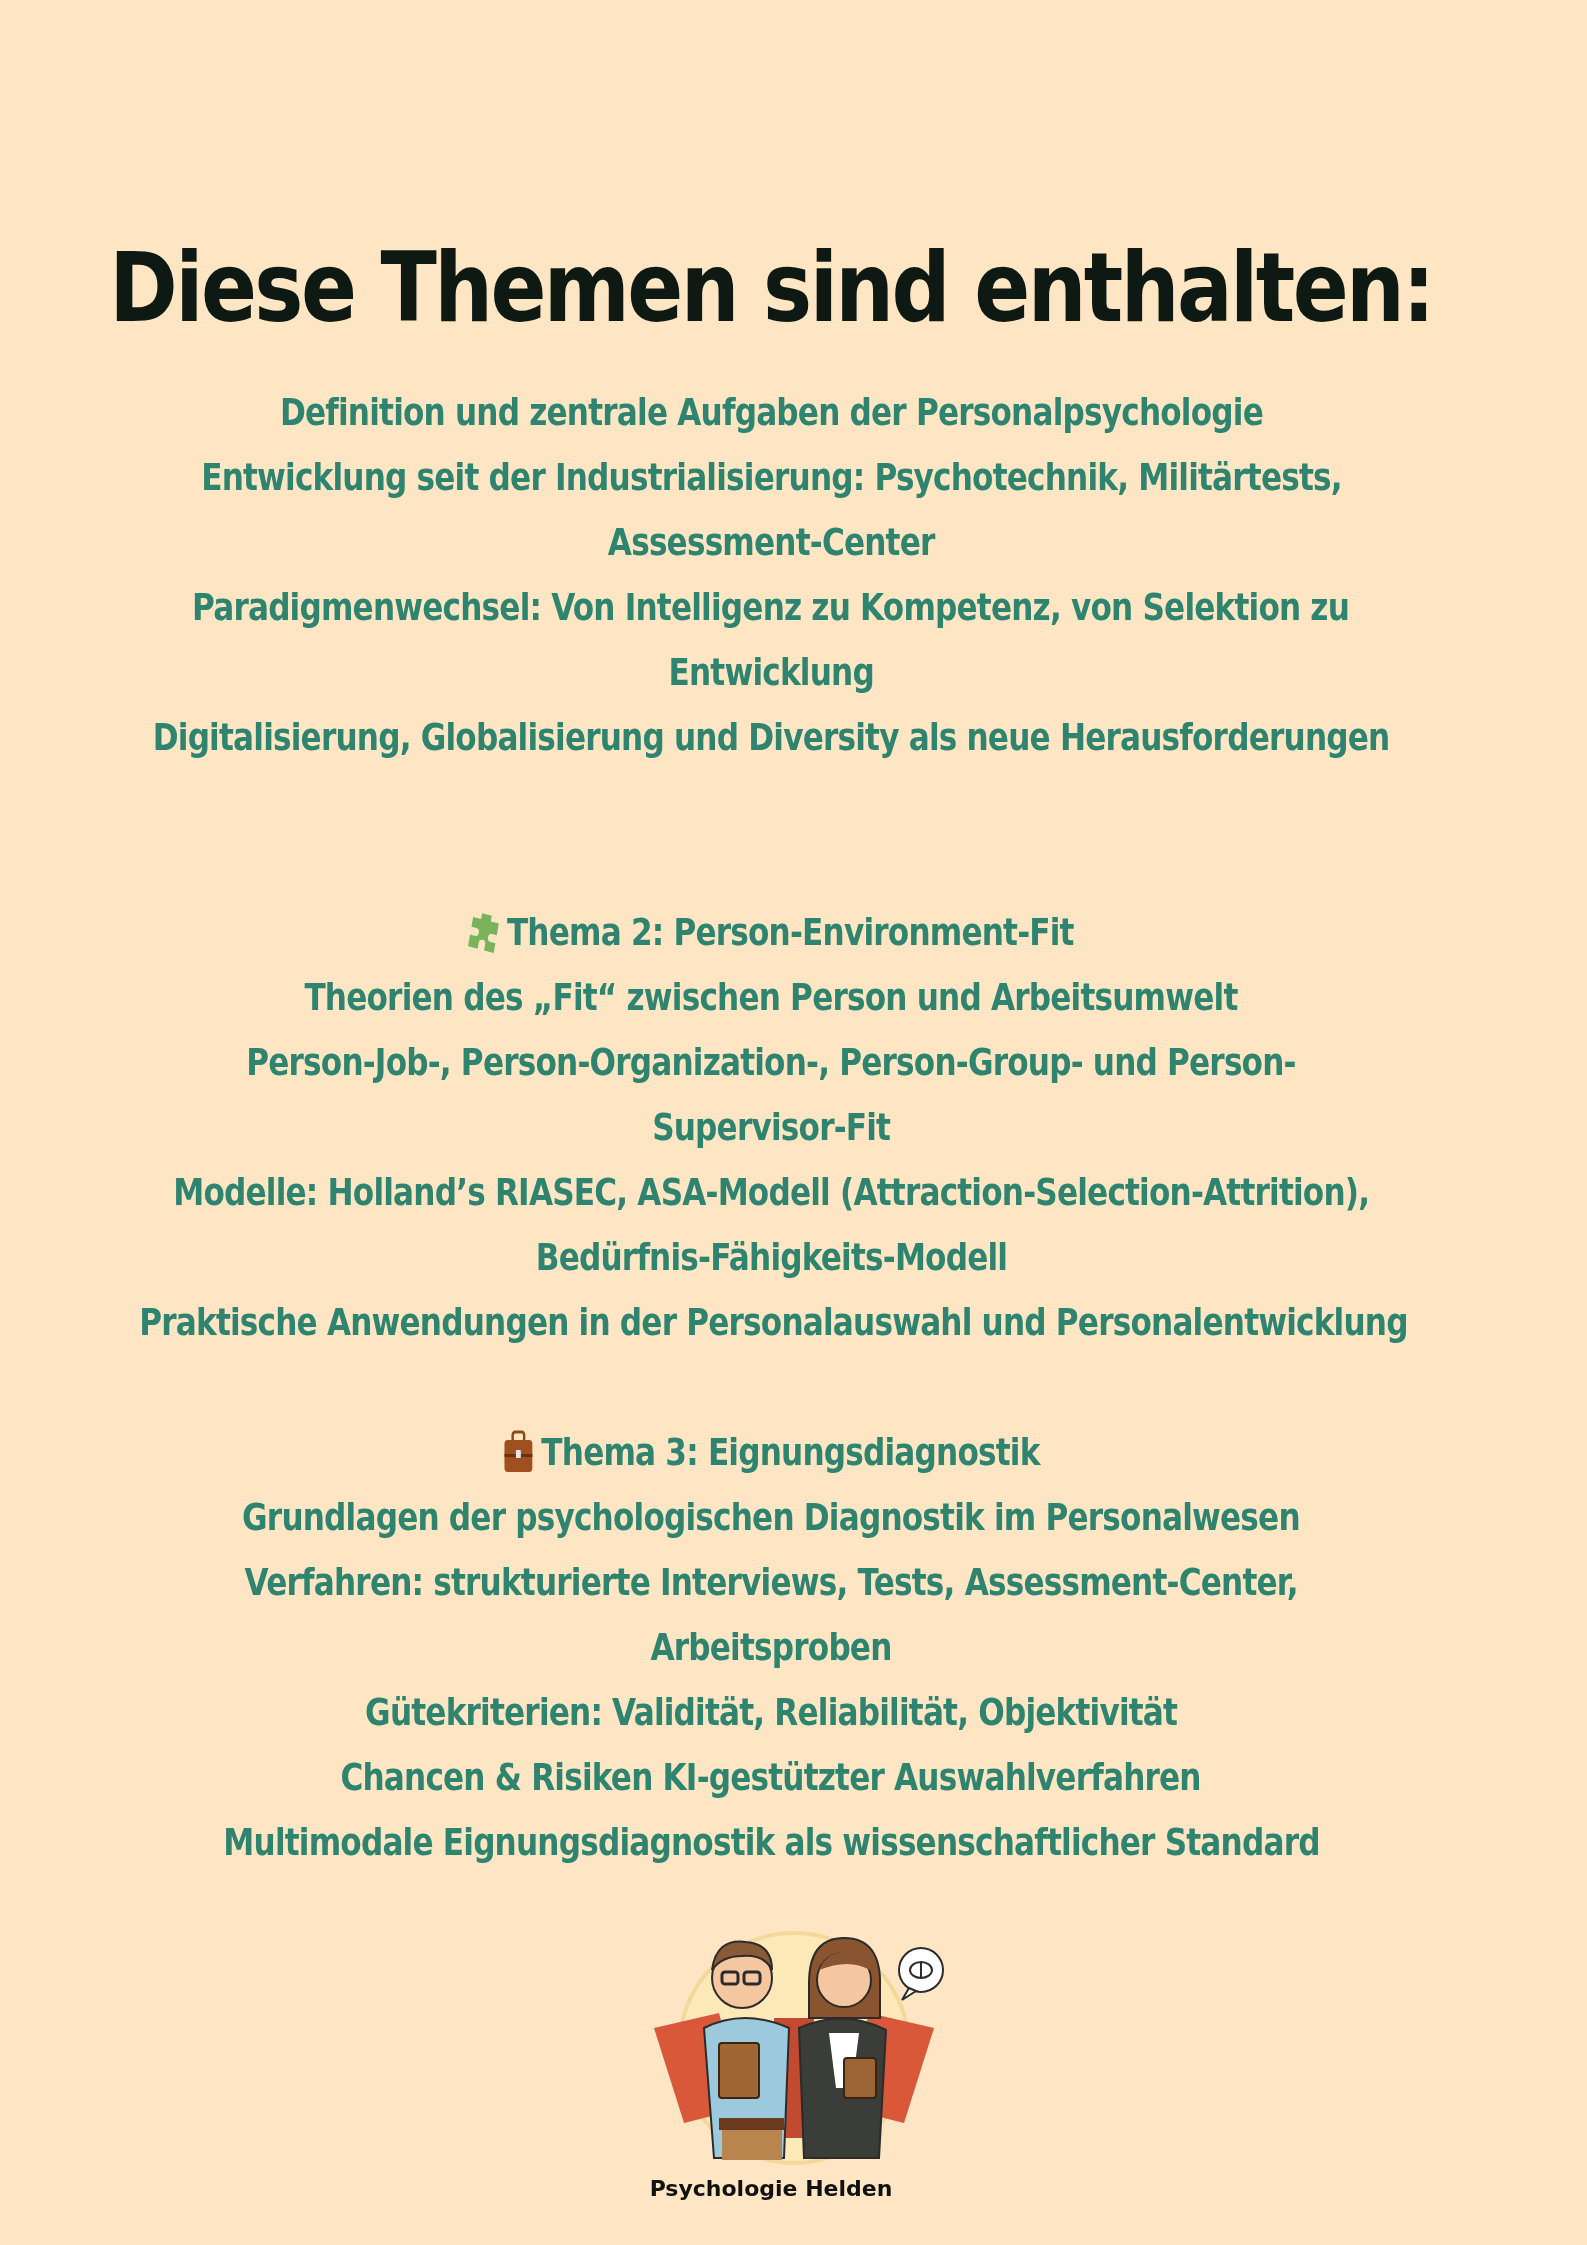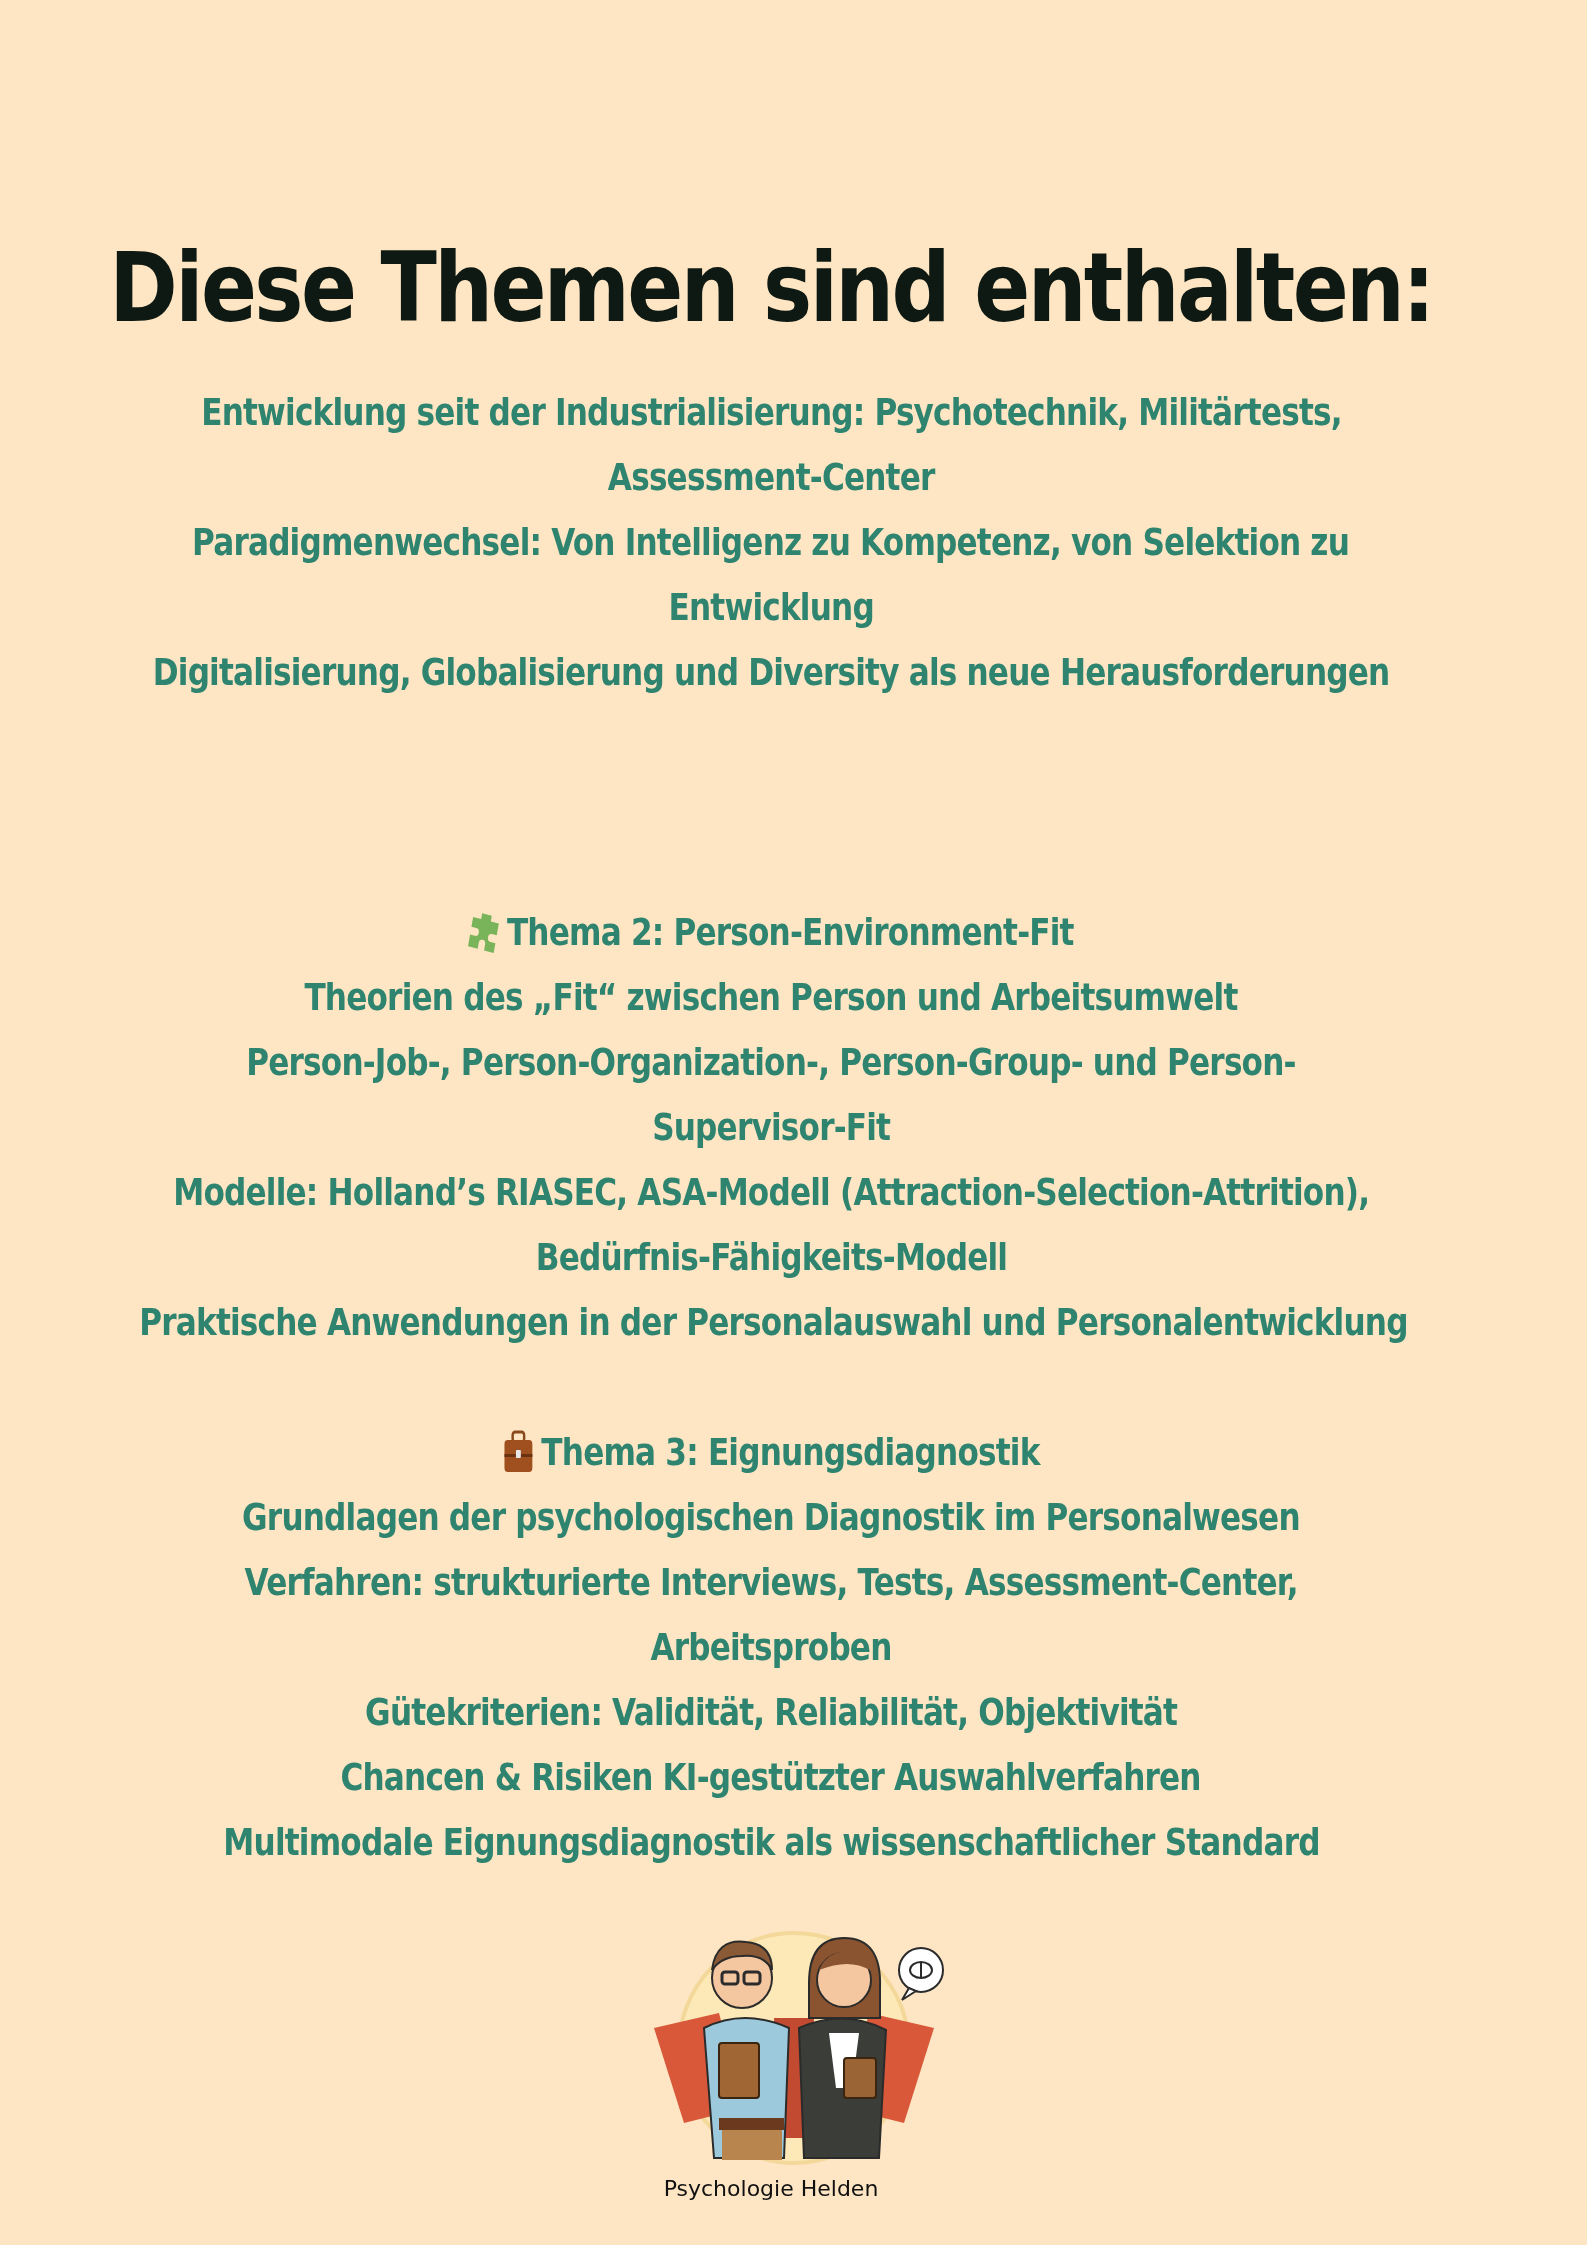--- a/index.html
+++ b/index.html
@@ -92,6 +92,7 @@
   <h1 class="title">Diese Themen sind enthalten:</h1>
 
   <div class="section s1">
+    <div class="line"><span class="squeeze">Definition und zentrale Aufgaben der Personalpsychologie</span></div>
     <div class="line"><span class="squeeze">Entwicklung seit der Industrialisierung: Psychotechnik, Militärtests,</span></div>
     <div class="line"><span class="squeeze">Assessment-Center</span></div>
     <div class="line"><span class="squeeze">Paradigmenwechsel: Von Intelligenz zu Kompetenz, von Selektion zu</span></div>

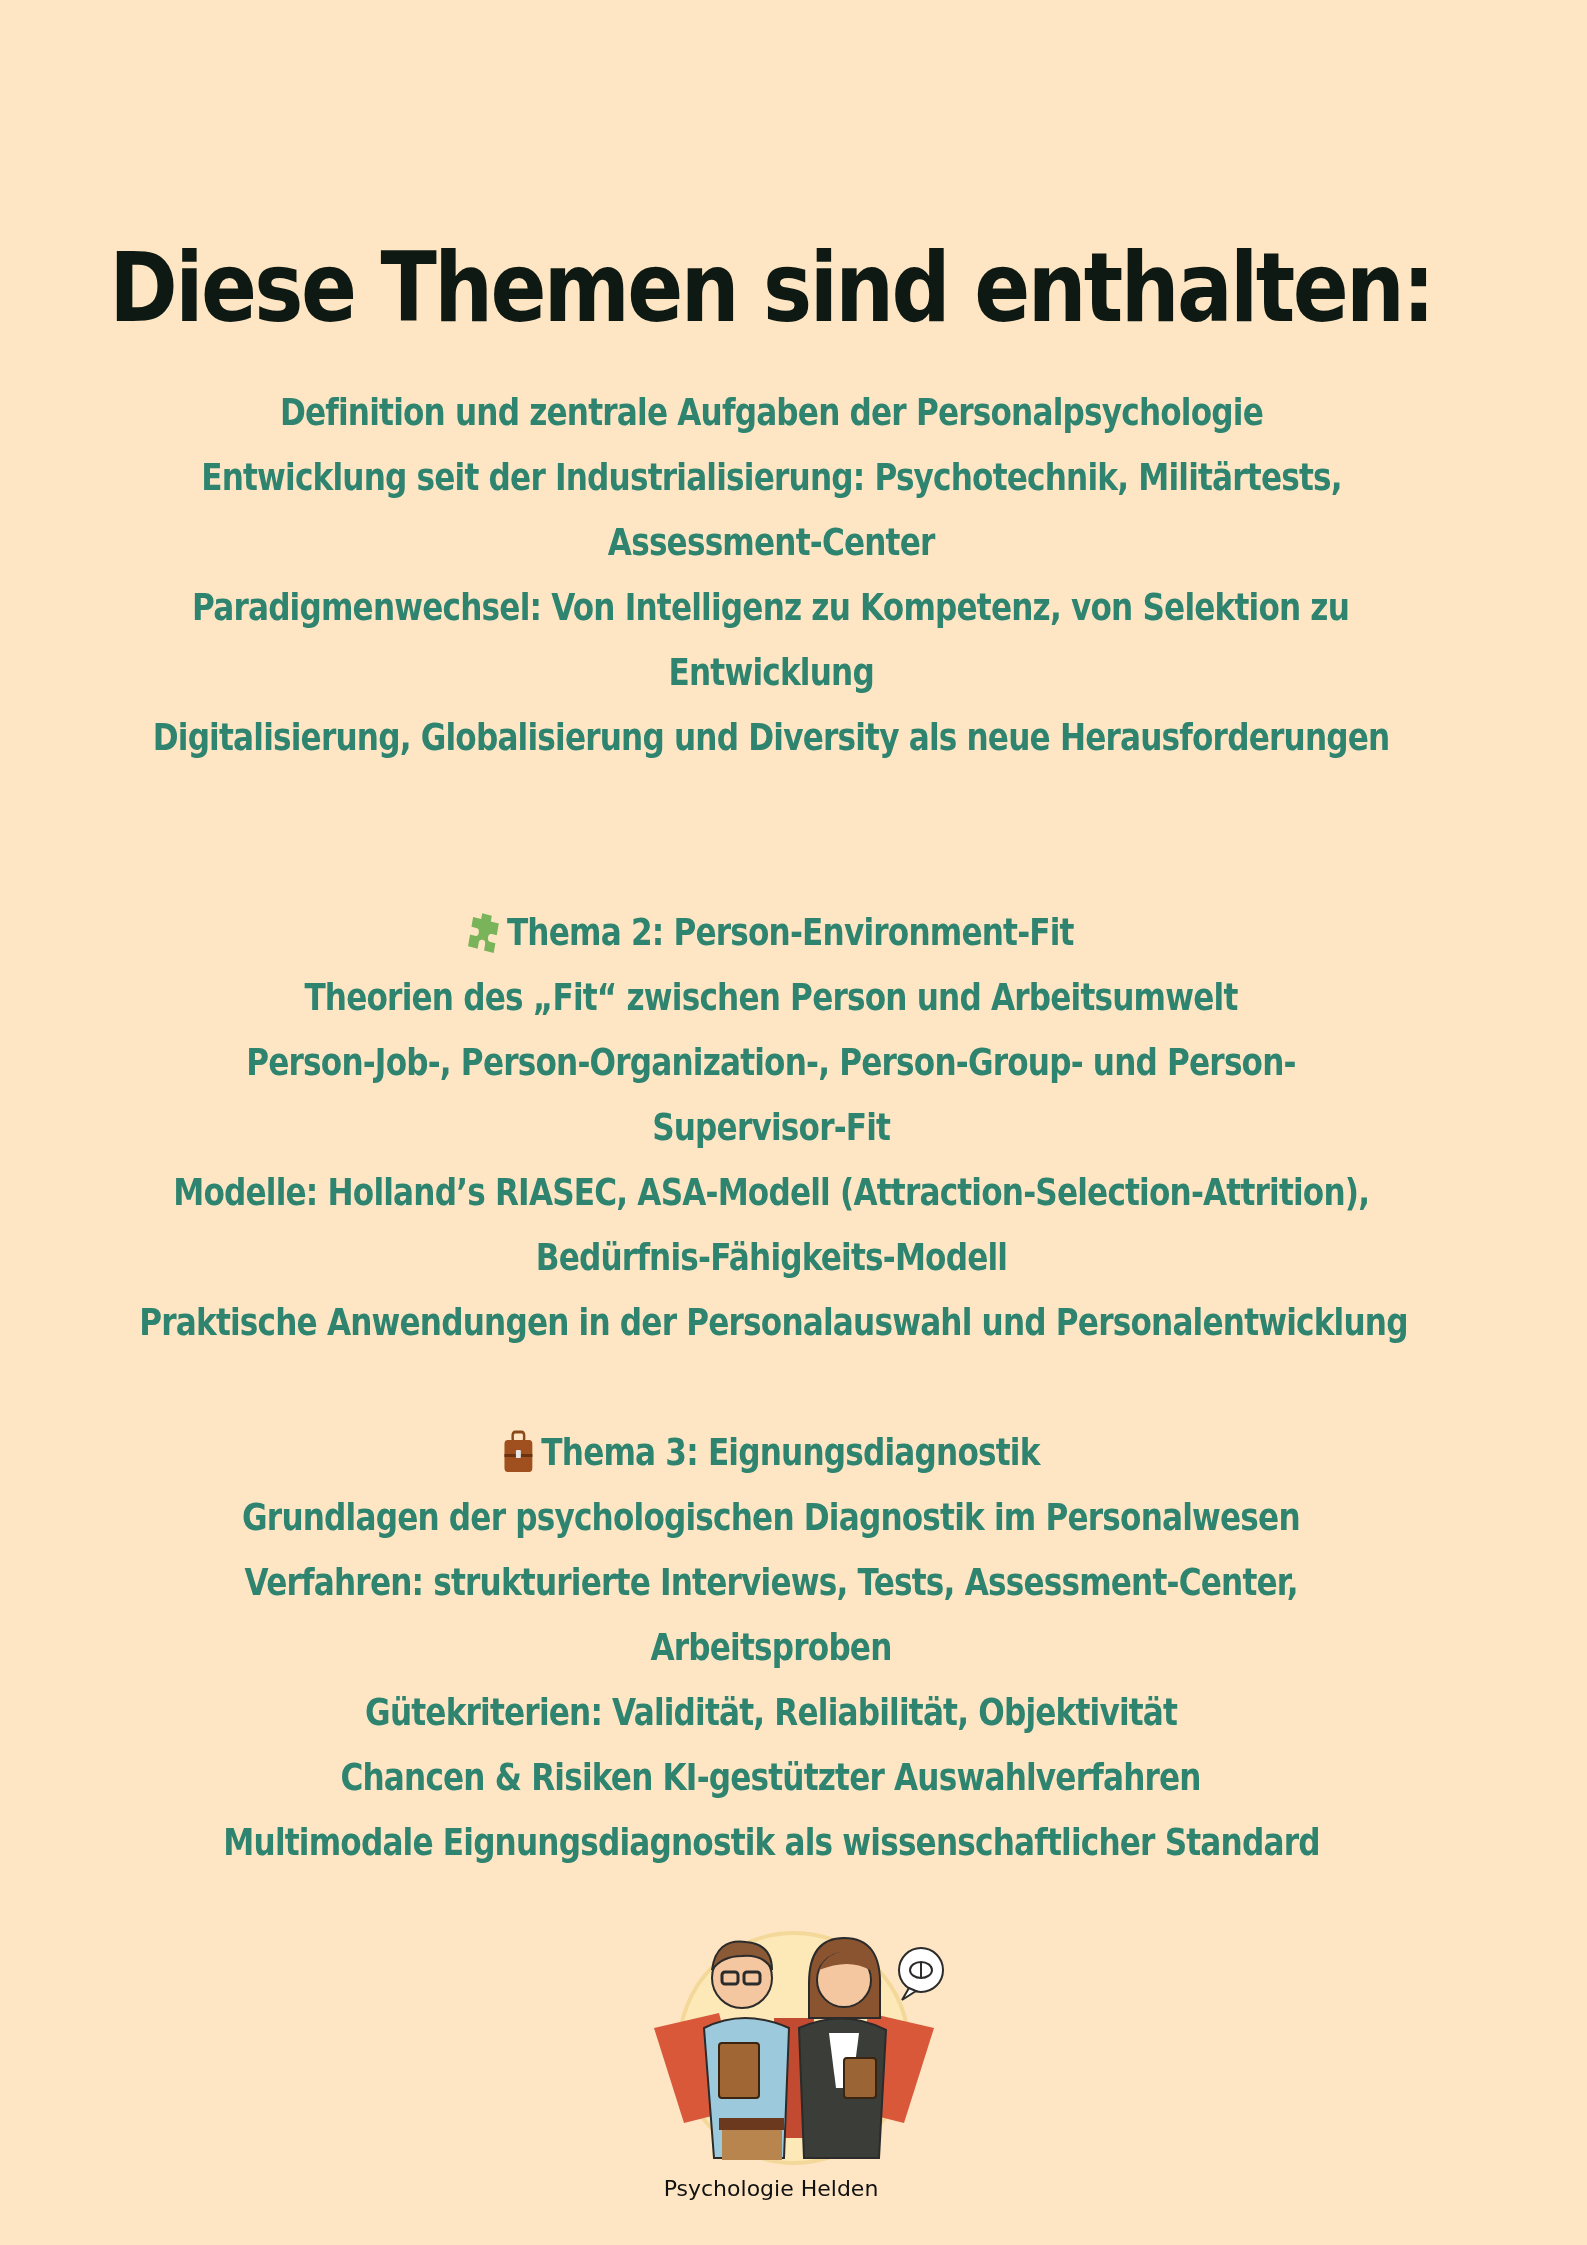--- a/index.html
+++ b/index.html
@@ -79,7 +79,7 @@
       top: 2168px;
       text-align: center;
       font-family: "DejaVu Sans", sans-serif;
-      font-weight: normal;
+      font-weight: bold;
       font-size: 22px;
       color: #111111;
     }

